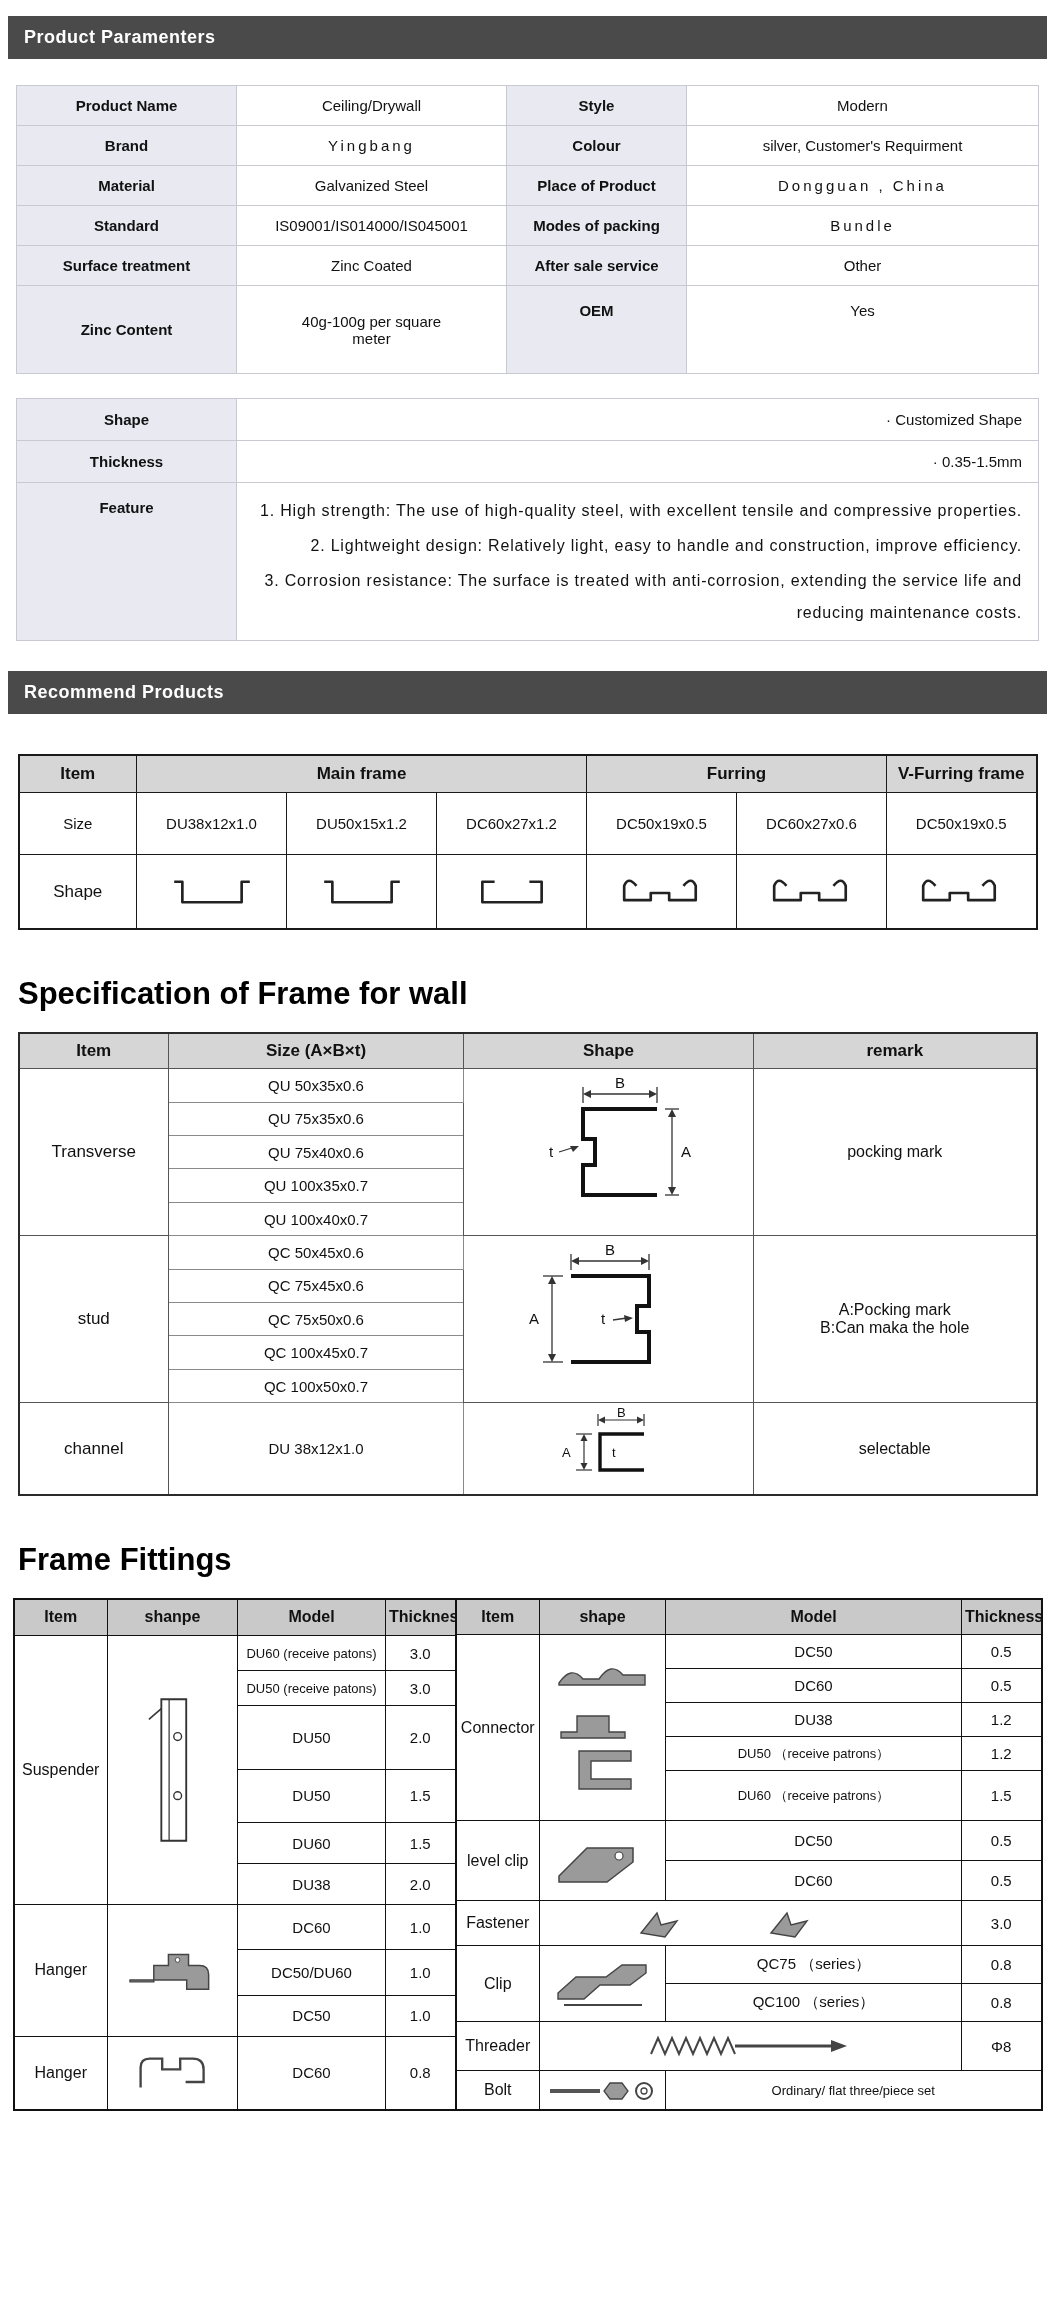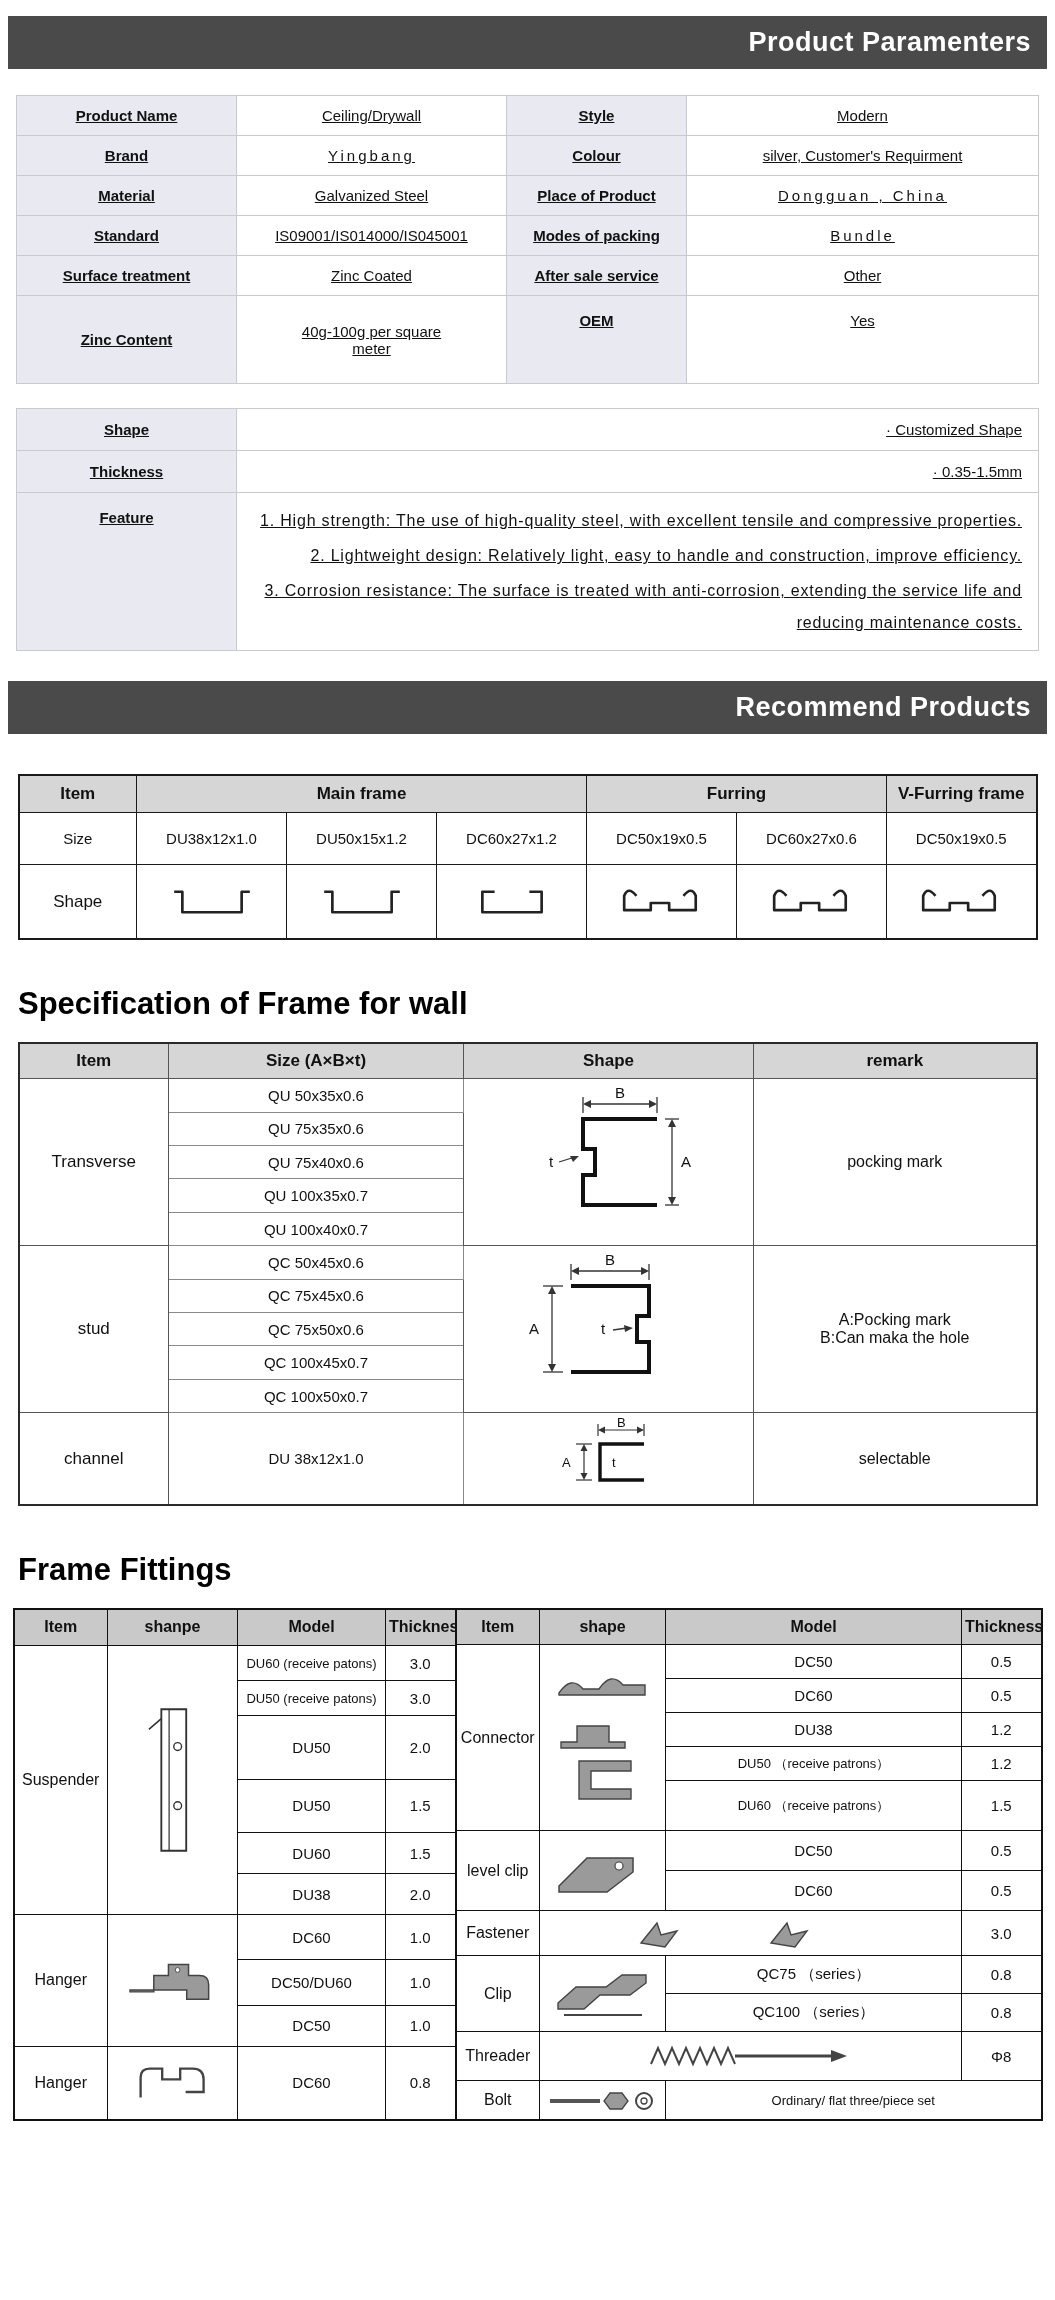--- a/index.html
+++ b/index.html
@@ -16,11 +16,10 @@
     background: #4a4a4a;
     color: #fff;
     font-weight: bold;
-    font-size: 27px;
+    font-size: 18px;
     padding: 11px 16px;
     margin: 4px 0 26px 0;
     letter-spacing: 0.5px;
-    text-align: right;
   }
 
   

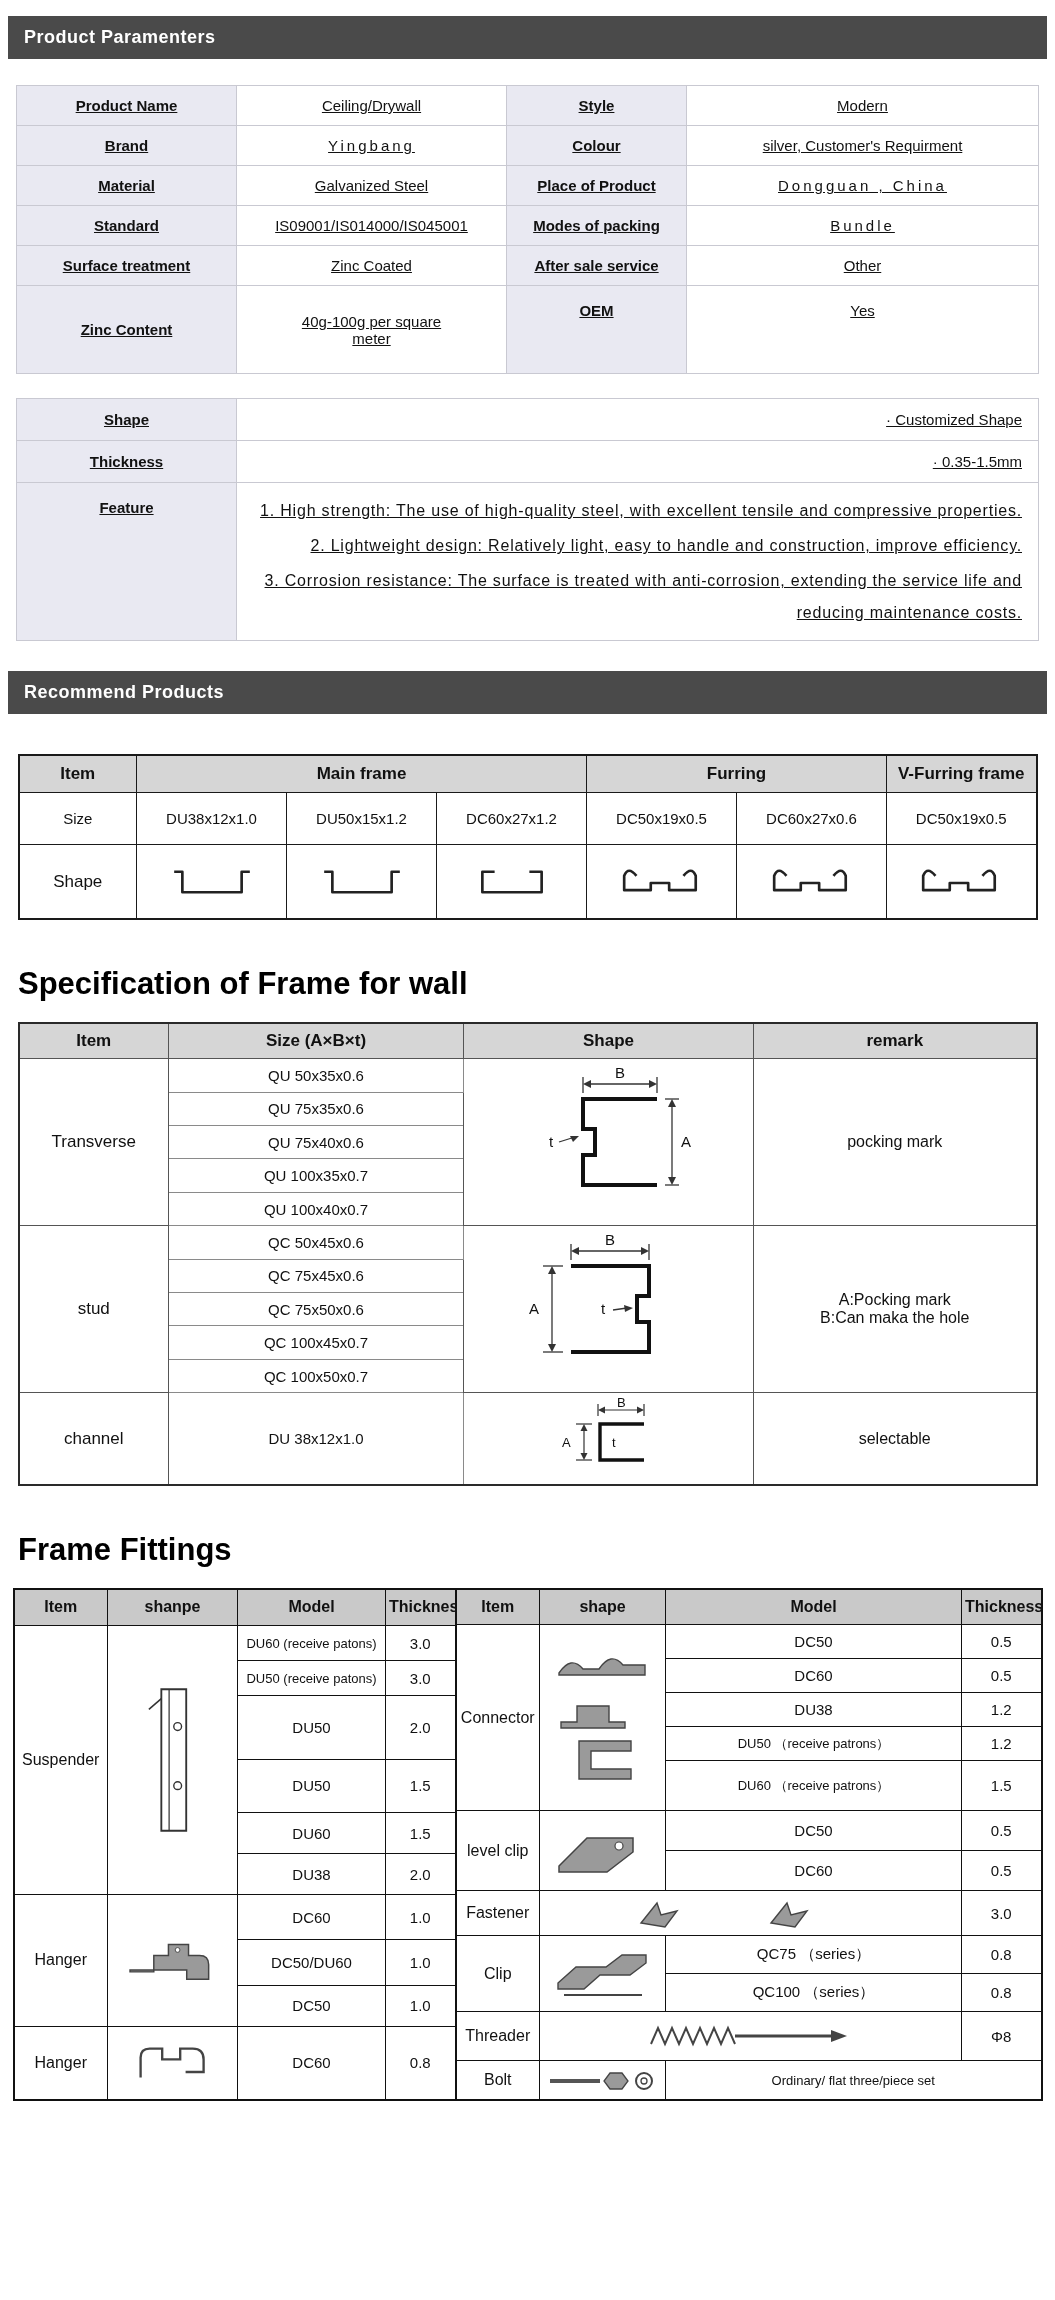--- a/index.html
+++ b/index.html
@@ -38,7 +38,6 @@
     width: 1022px;
     margin: 0 auto 24px auto;
     font-size: 15px;
-    text-decoration: underline;
   }
   .params-table td, .detail-table td {
     border: 1px solid #c9c9d2;

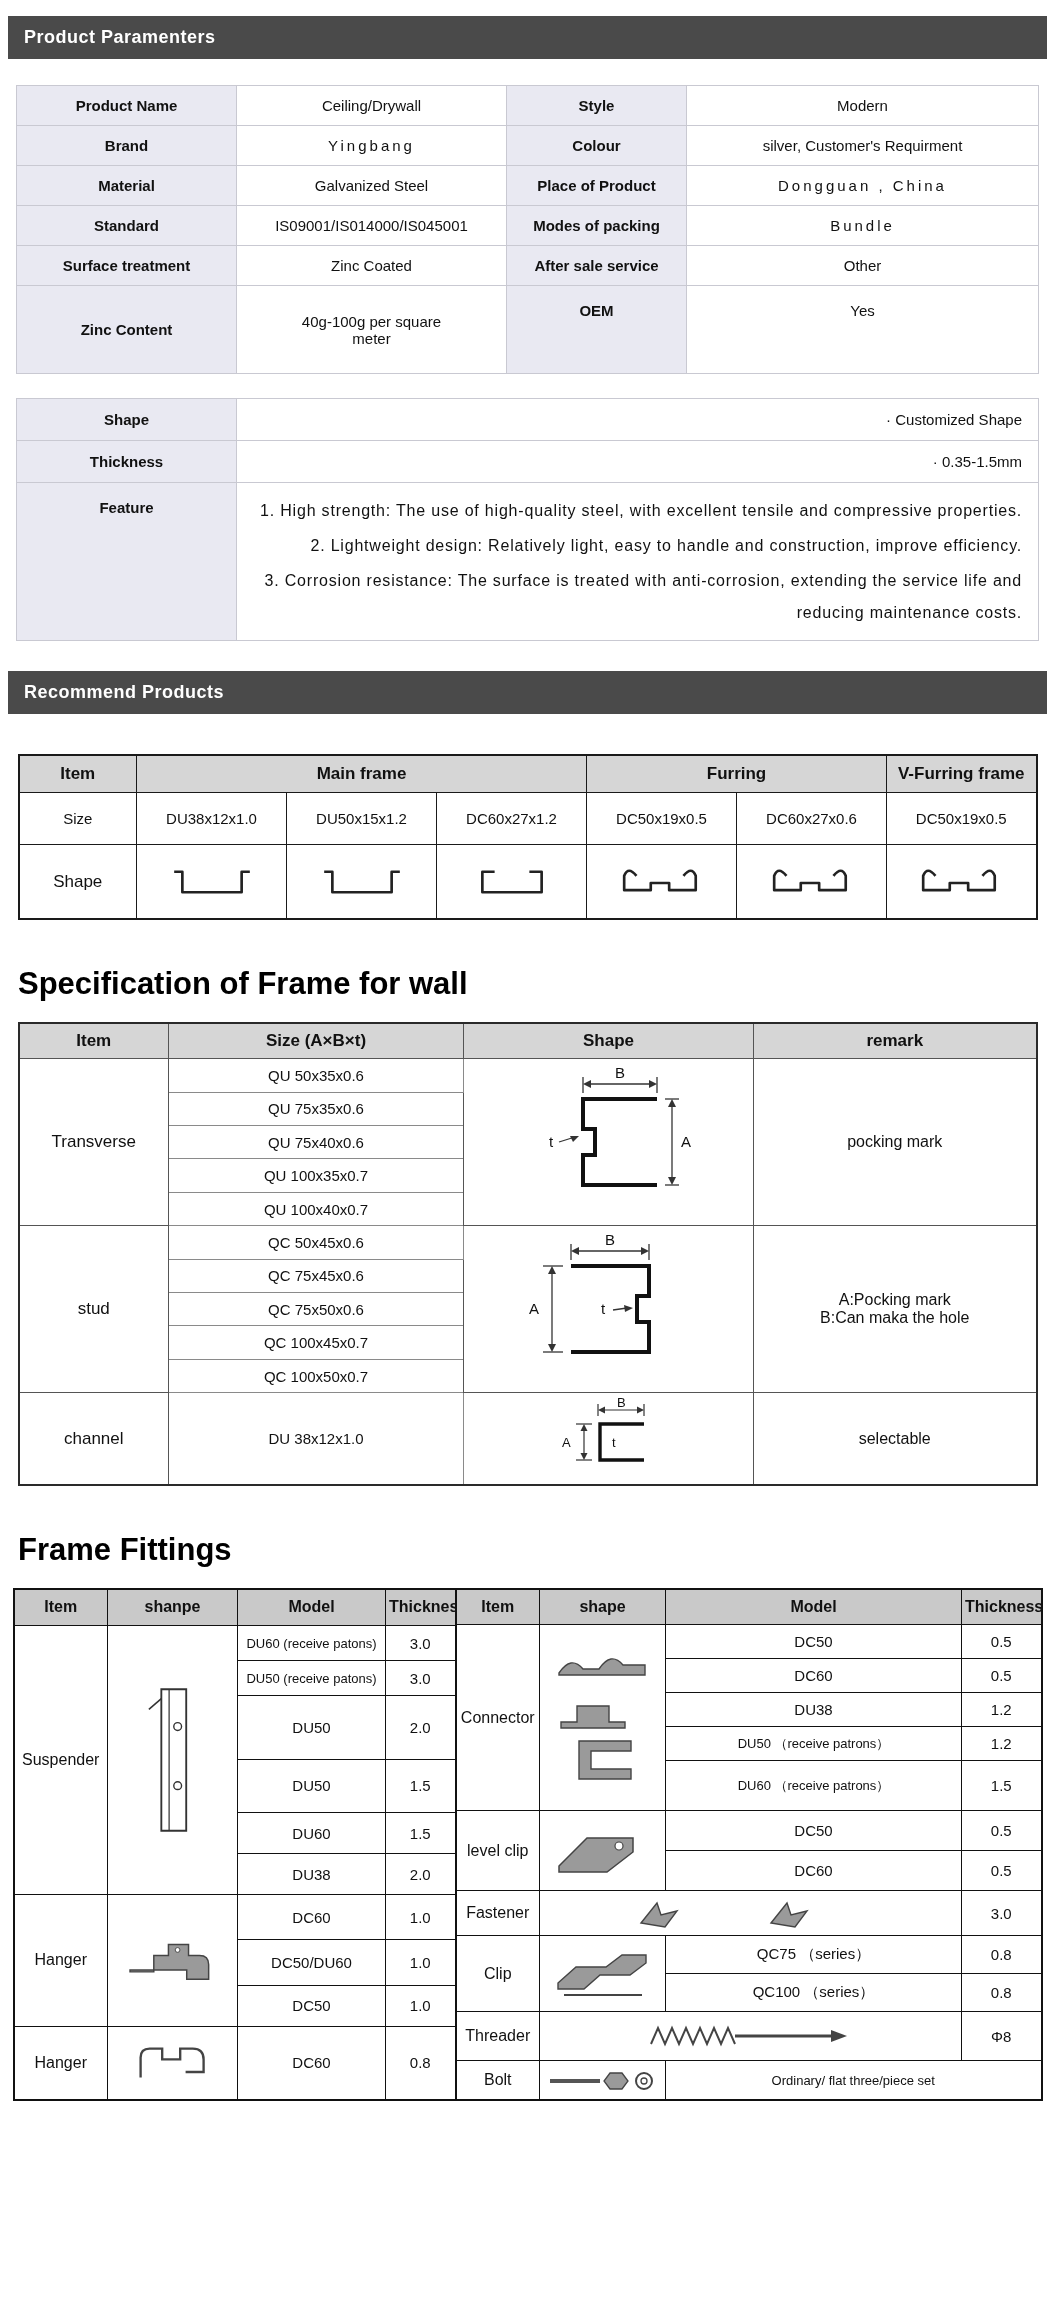--- a/index.html
+++ b/index.html
@@ -80,7 +80,7 @@
     font-size: 17px;
     height: 38px;
   }
-  .rec-table tr.size-row td { height: 52px; font-size: 15px; }
+  .rec-table tr.size-row td { height: 62px; font-size: 15px; }
   .rec-table tr.shape-row td { height: 74px; }
   .rec-table .row-label { font-size: 17px; }
   .profile-svg { display:block; margin: 0 auto; }

